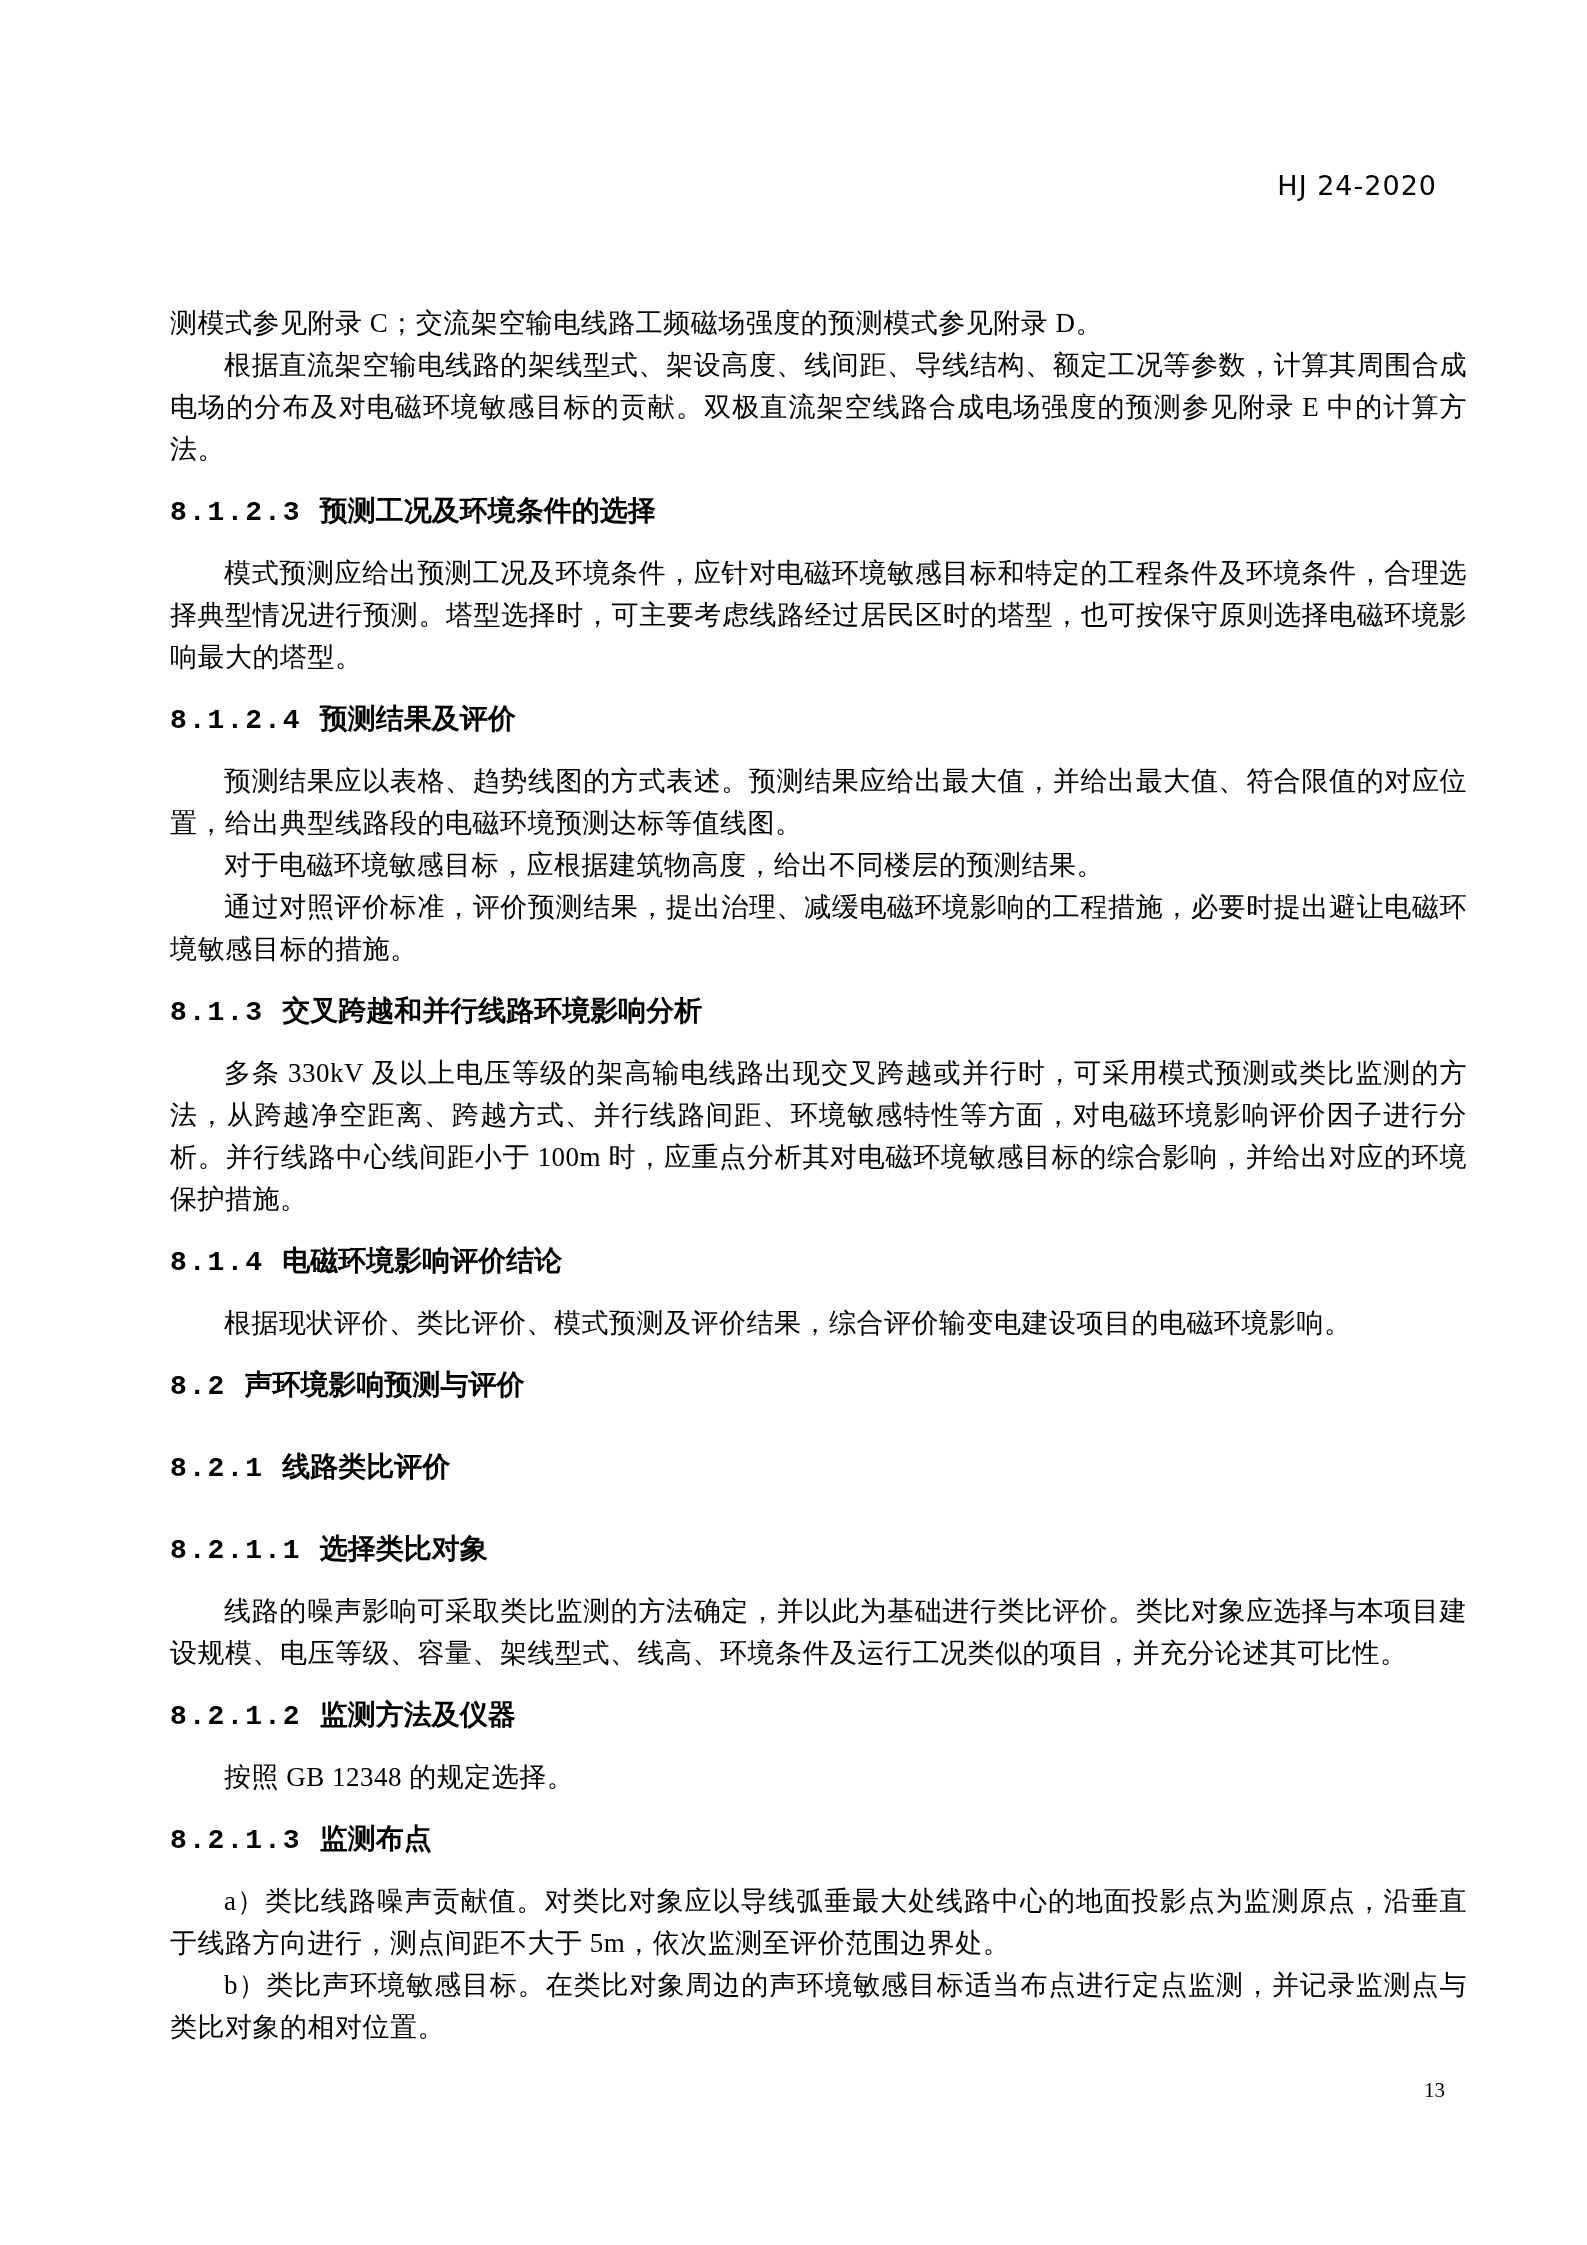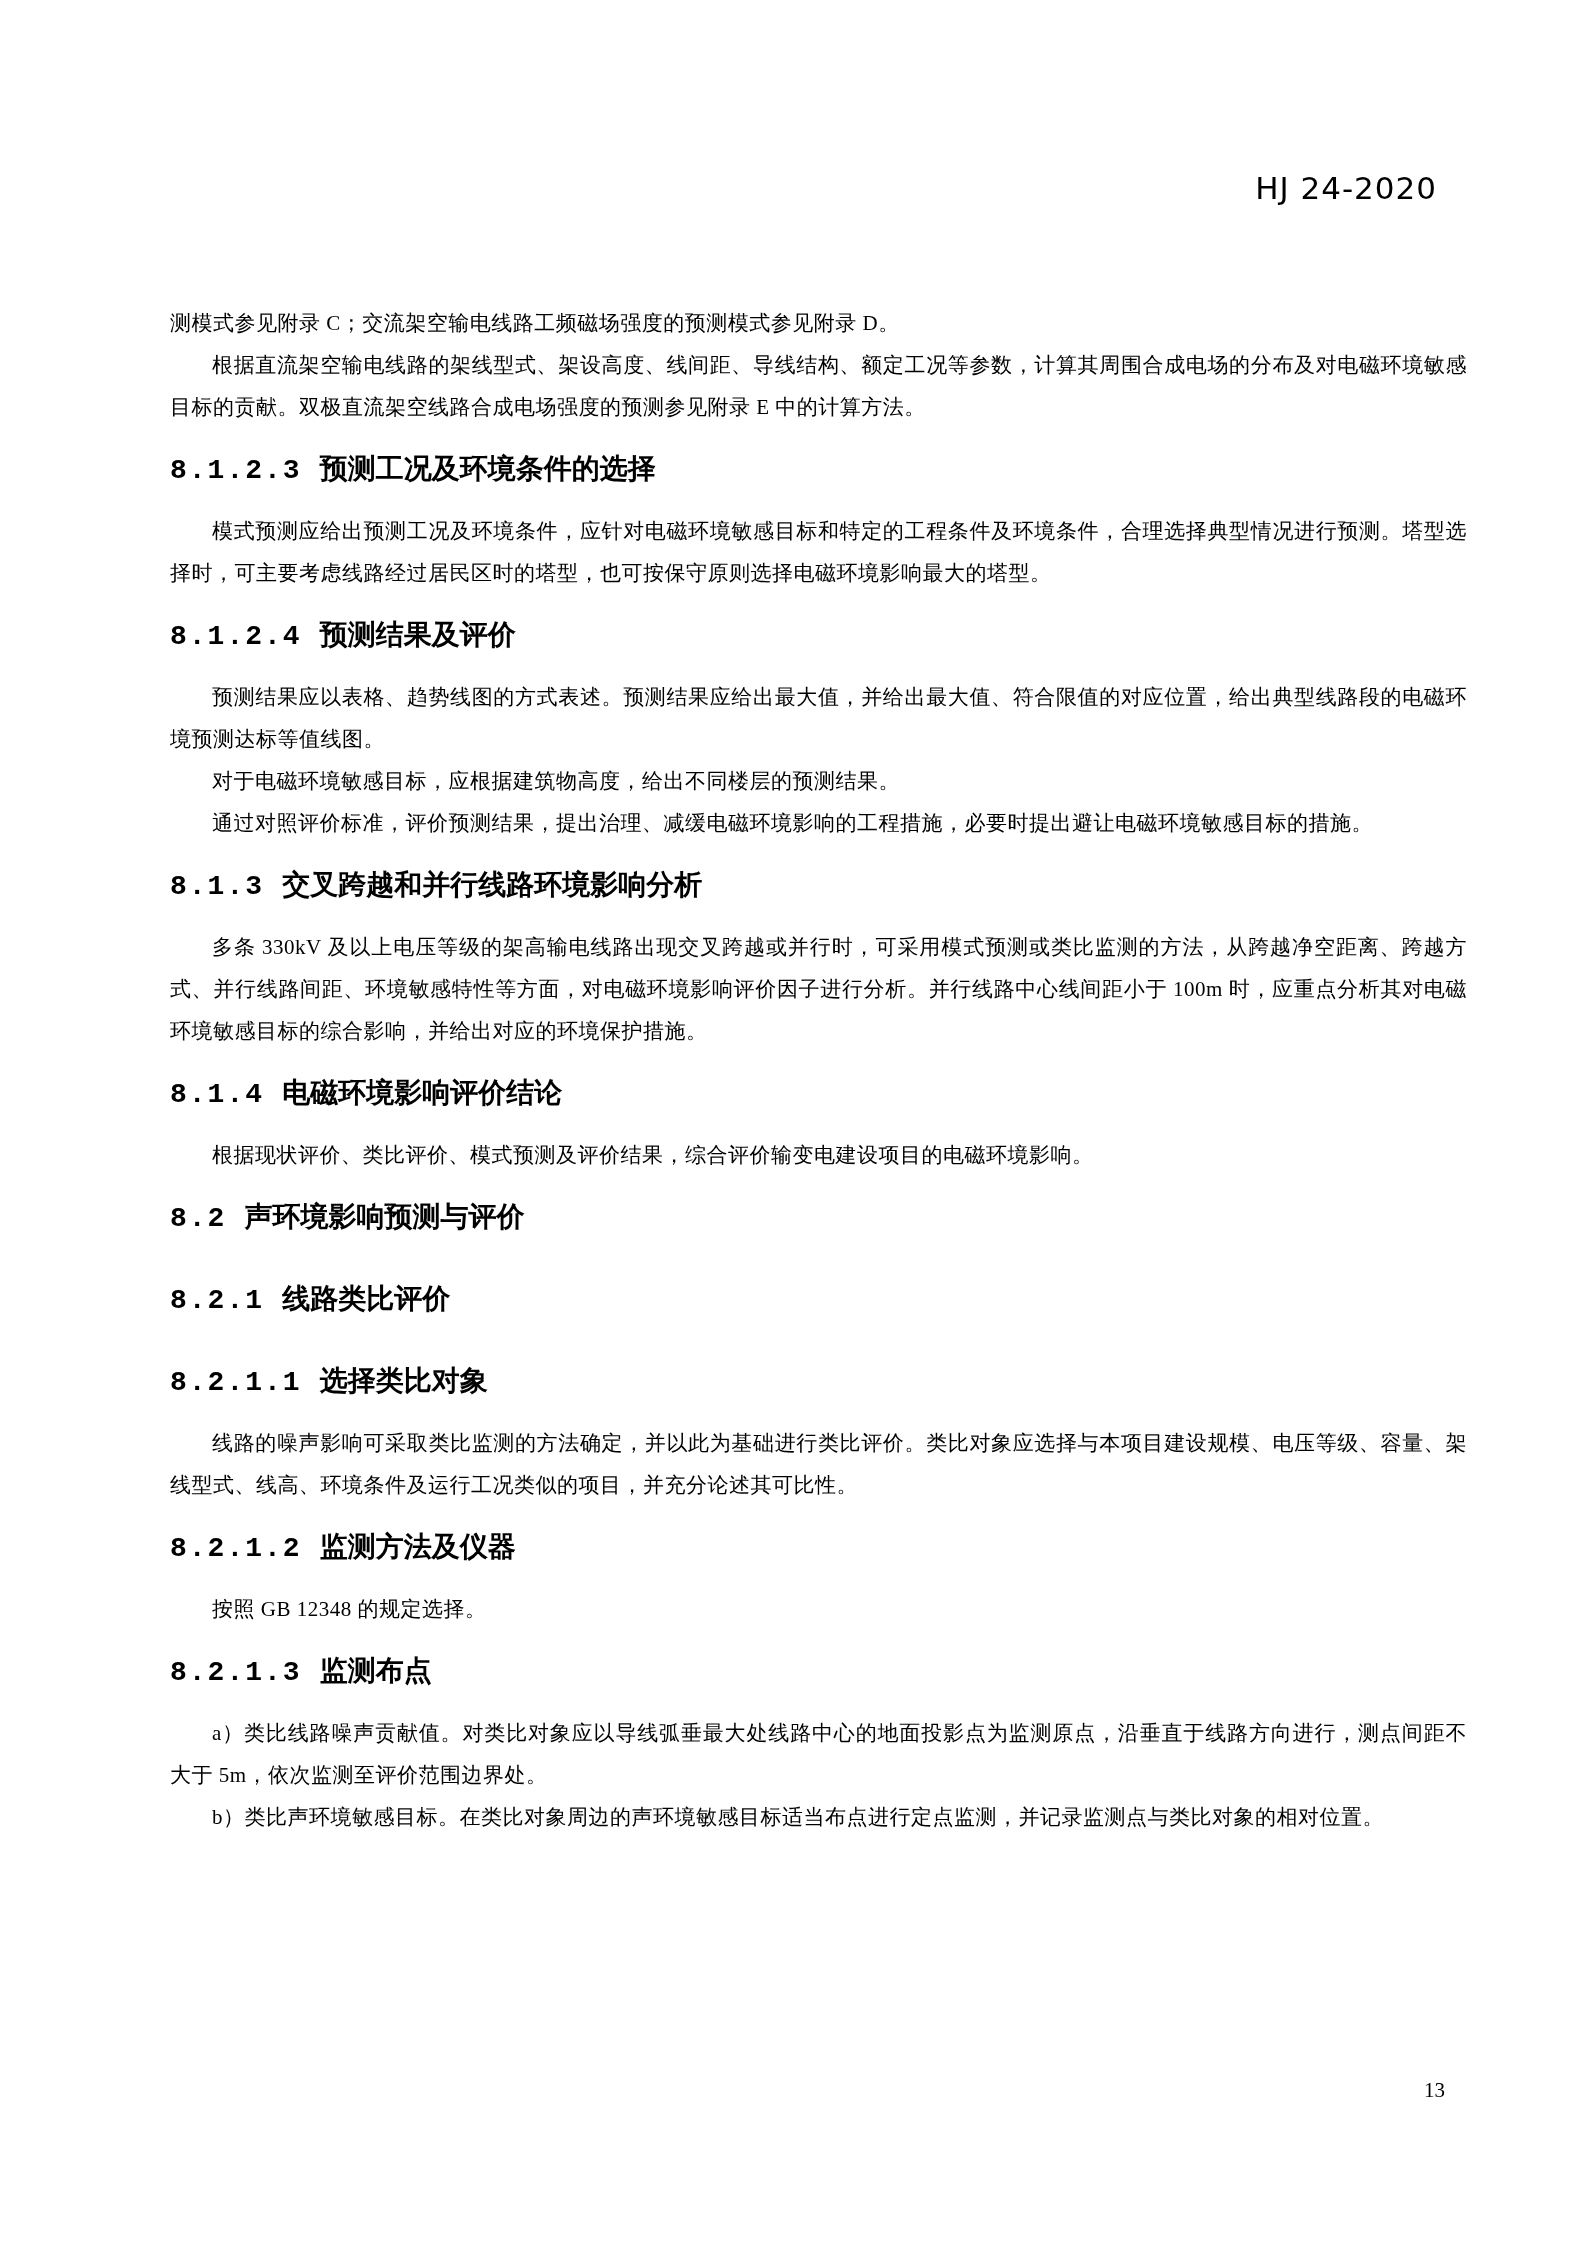--- a/index.html
+++ b/index.html
@@ -21,7 +21,7 @@
     top: 170px;
     right: 150px;
     font-family: "DejaVu Sans", "Liberation Sans", sans-serif;
-    font-size: 31px;
+    font-size: 27px;
     letter-spacing: 1px;
     white-space: nowrap;
   }

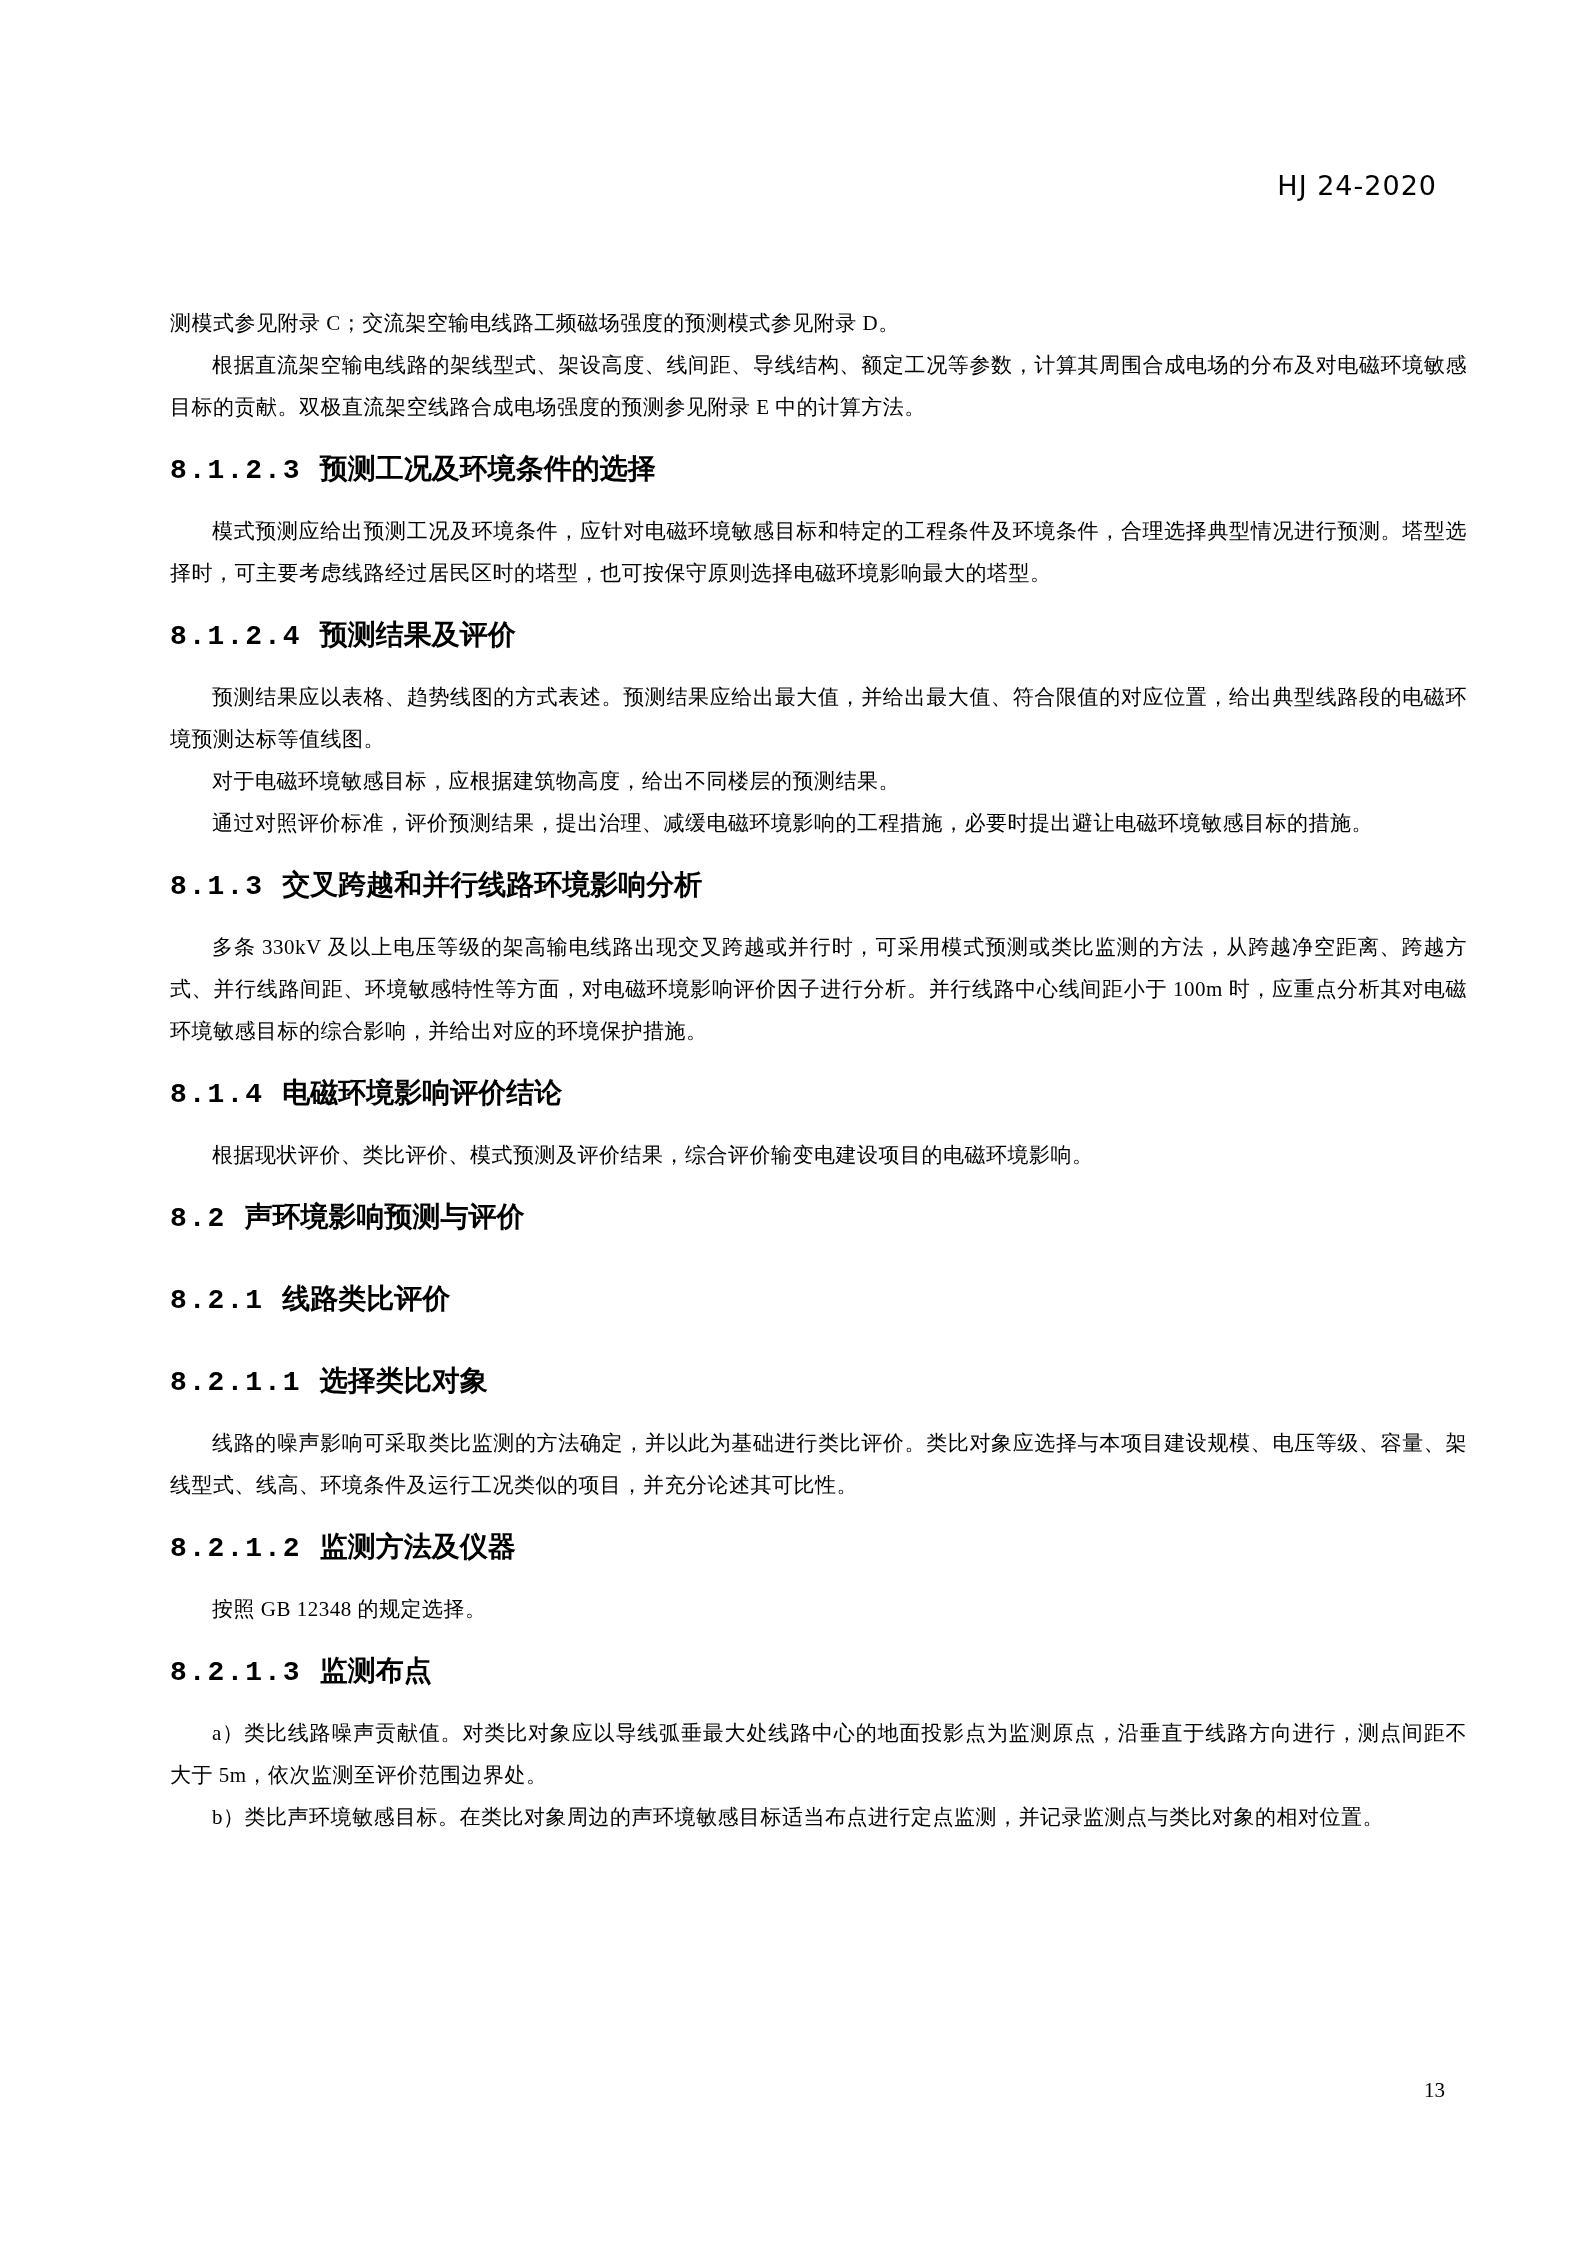--- a/index.html
+++ b/index.html
@@ -35,7 +35,7 @@
   }
   .body-para {
     margin: 0;
-    font-size: 21px;
+    font-size: 27px;
     line-height: 42px;
     text-align: justify;
     text-align-last: left;

